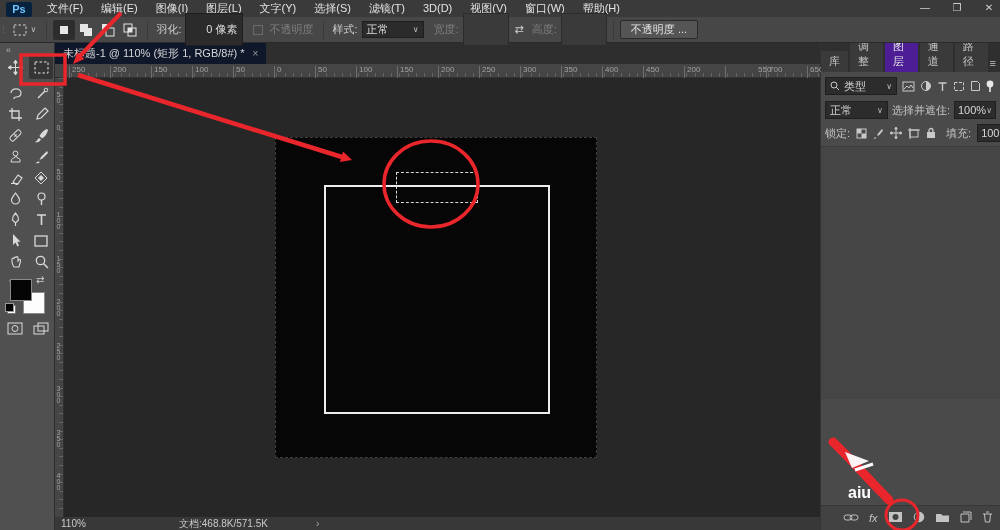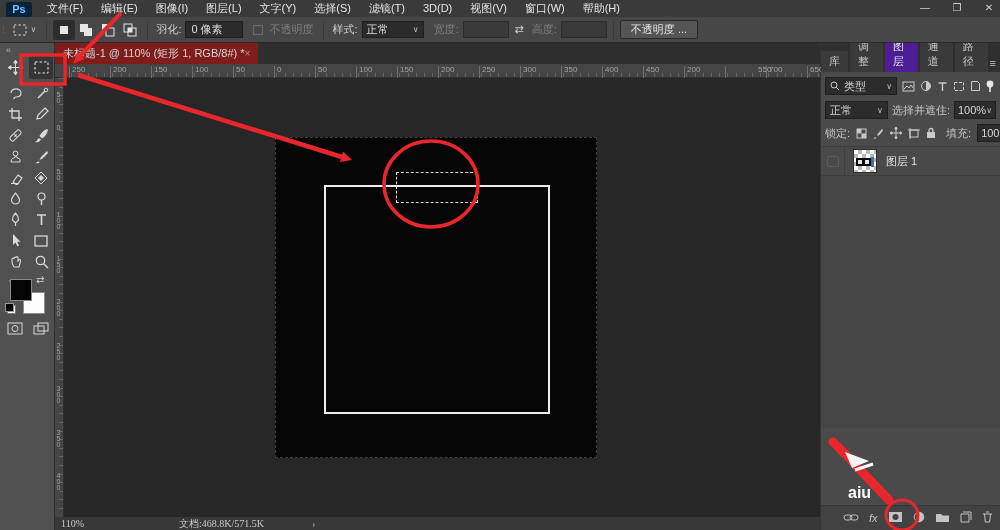--- a/index.html
+++ b/index.html
@@ -24,7 +24,7 @@
   .mode-btn.pressed { background:#2d2d2d; }
   .opt-label { color:#cfcfcf; margin:0 4px 0 2px; white-space:nowrap; }
   .opt-label.disabled { color:#7d7d7d; }
-  .opt-input { background:#2b2b2b; border:1px solid #1e1e1e; color:#dedede; height:17px; width:58px; padding:0 5px; font-size:11px; }
+  .opt-input { background:#2b2b2b; border:1px solid #1e1e1e; color:#dedede; height:33px; width:58px; padding:0 5px; font-size:11px;text-align:right; }
   .opt-input.empty { width:46px; }
   .opt-input:disabled { color:#6f6f6f; background:#3a3a3a; border-color:#2c2c2c; }
   .opt-select { background:#2b2b2b; border:1px solid #1e1e1e; color:#dedede; height:17px; min-width:62px; padding:0 4px; display:flex; align-items:center; justify-content:space-between; gap:6px; }

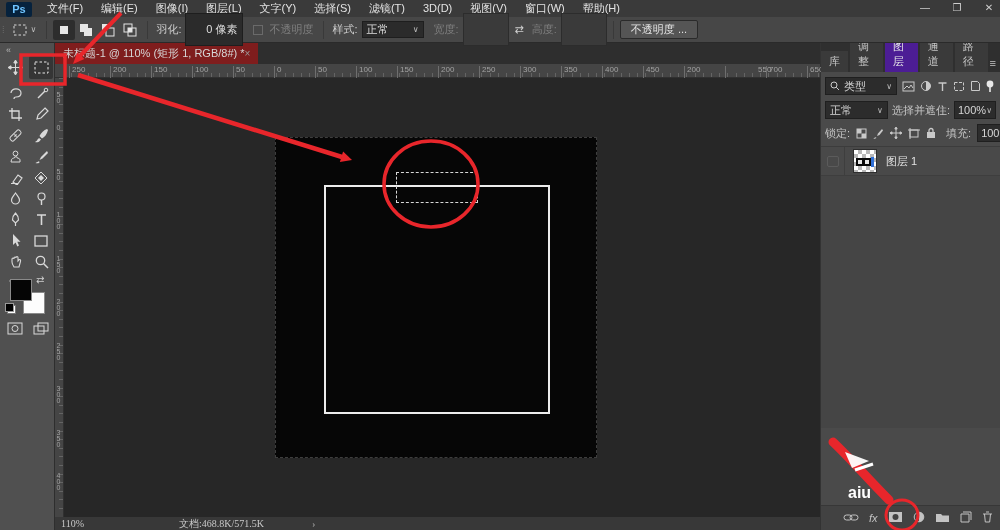--- a/index.html
+++ b/index.html
@@ -48,7 +48,7 @@
 
   
   .tabbar { left:55px; top:43px; width:765px; height:21px; background:#2e2e2e; display:flex; z-index:3; }
-  .doc-tab { background:#7f1d1d; padding:0 8px; display:flex; align-items:center; max-width:270px; font-size:11px; color:#d6d6d6; white-space:nowrap; }
+  .doc-tab { background:#0f172a; padding:0 8px; display:flex; align-items:center; gap:8px; max-width:270px; font-size:11px; color:#d6d6d6; white-space:nowrap; }
   .doc-tab .close { color:#9a9a9a; font-size:10px; }
 
   .ruler-h { left:55px; top:64px; width:765px; height:14px; background:#454545; border-bottom:1px solid #303030;

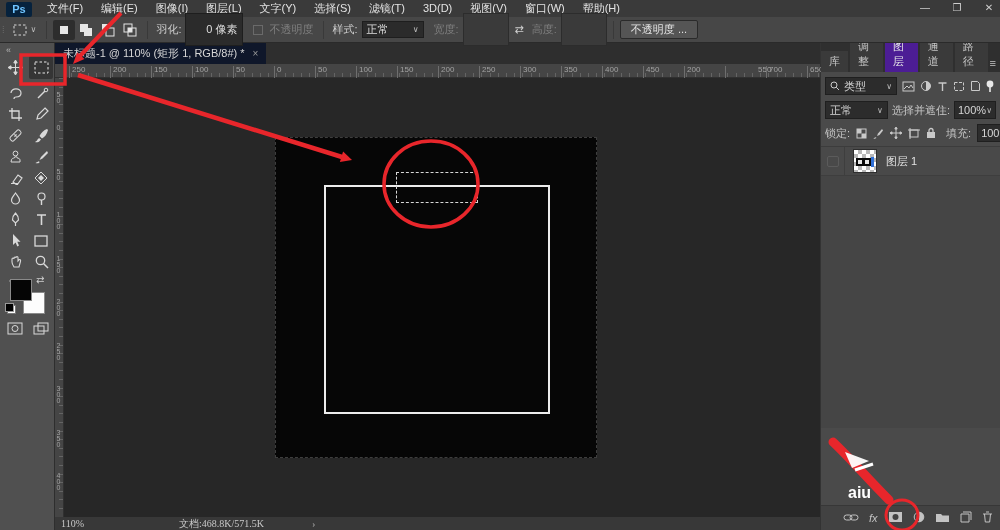--- a/index.html
+++ b/index.html
@@ -527,16 +527,6 @@
       </div>
     </div>
 
-    <div class="layer-row">
-      <div class="eye-cell">
-          <span class="eye-empty"></span>
-        </div>
-      <div class="thumb">
-          <span class="t1-bar"></span>
-          <span class="t1-blue"></span>
-        </div>
-      <span class="layer-name">图层 1</span>
-    </div>
     <div class="layers-empty"></div>
 
     <div class="panel-footer">

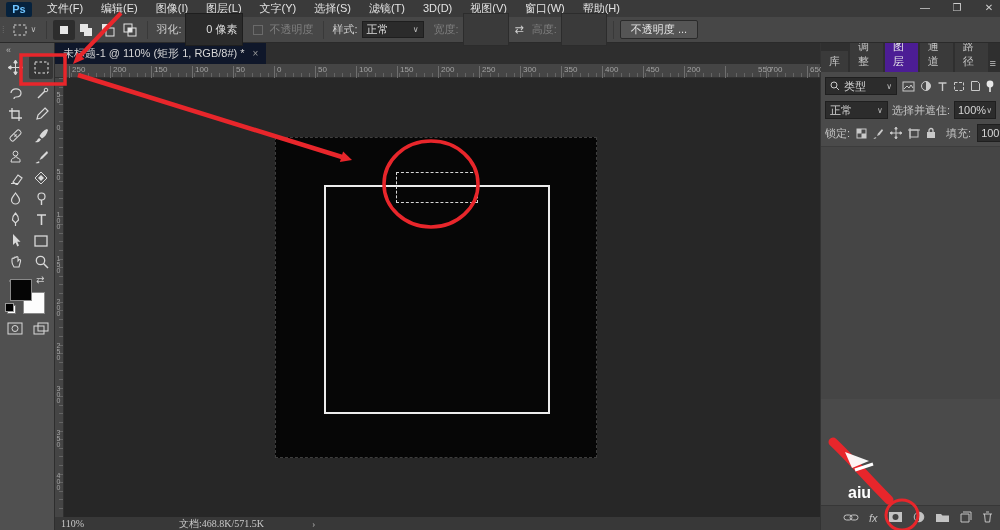--- a/index.html
+++ b/index.html
@@ -65,7 +65,7 @@
   .white-rect { position:absolute; left:48px; top:47px; width:226px; height:229px; border:2px solid #ececec; }
   .sel-rect { position:absolute; left:120px; top:34px; width:82px; height:31px; border:1px dashed #d8d8d8; }
 
-  .statusbar { left:55px; top:517px; width:765px; height:13px; background:#383838; display:flex; align-items:center; color:#c9c9c9; font-size:10px; z-index:3;font-family:Liberation Serif, serif; }
+  .statusbar { left:55px; top:517px; width:765px; height:13px; background:#383838; display:flex; align-items:center; color:#c9c9c9; font-size:10px; z-index:3; }
   .statusbar .zoomfield { margin-left:6px; width:60px; }
   .statusbar .docinfo { margin-left:58px; }
   .statusbar .chev { margin-left:48px; color:#a8a8a8; }

